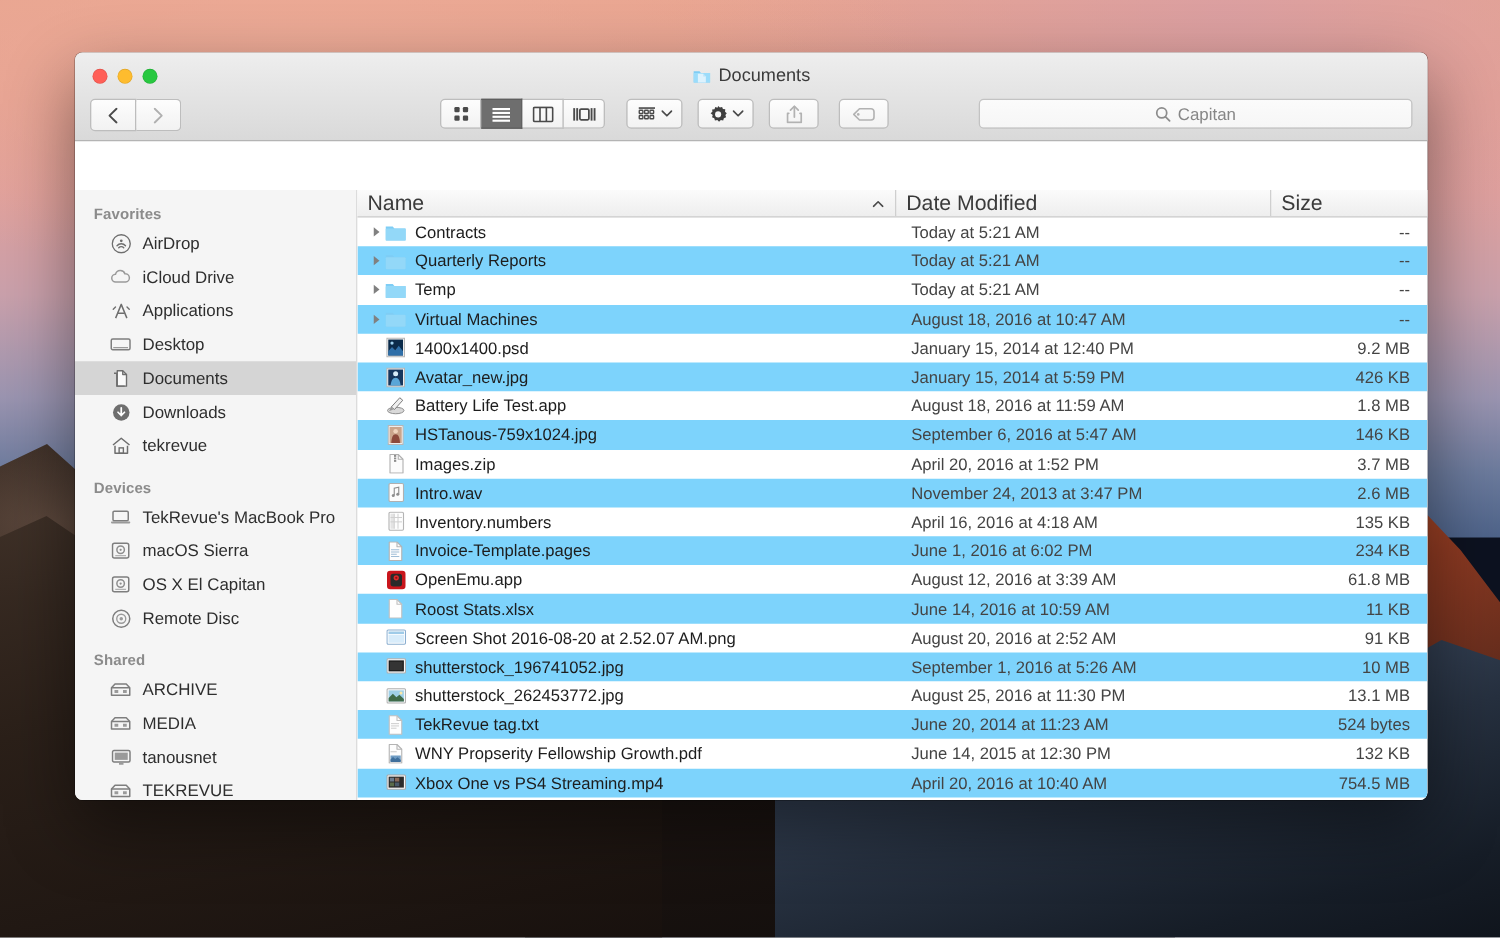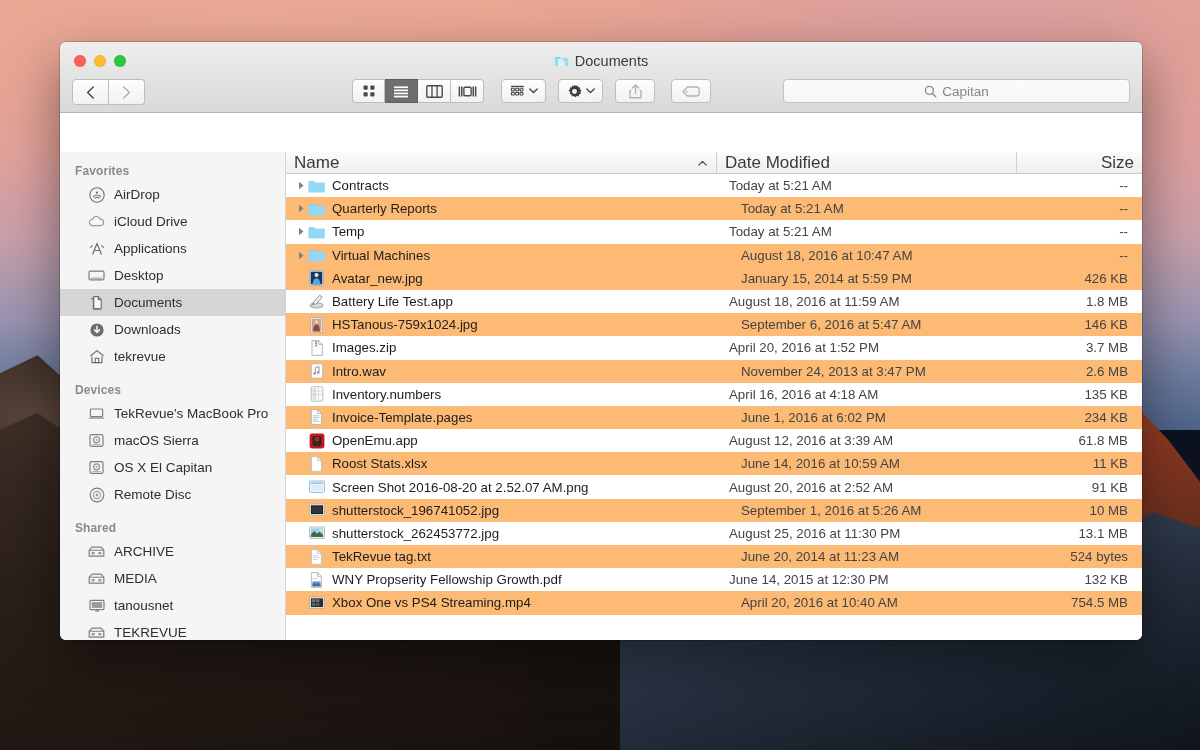--- a/index.html
+++ b/index.html
@@ -147,7 +147,7 @@
   .lh{box-sizing:border-box;padding:0 8px;display:flex;align-items:center;height:100%;}
   .lh.name{flex:0 0 430px;position:relative;}
   .lh.date{flex:0 0 300px;border-left:1px solid #cfcfcf;}
-  .lh.size{flex:1;border-left:1px solid #cfcfcf;justify-content:flex-end;}
+  .lh.size{flex:1;border-left:1px solid #cfcfcf;justify-content:flex-start;}
   .sortcaret{position:absolute;right:9px;top:50%;transform:translateY(-50%);}
 
   .rows{flex:1;overflow:hidden;}

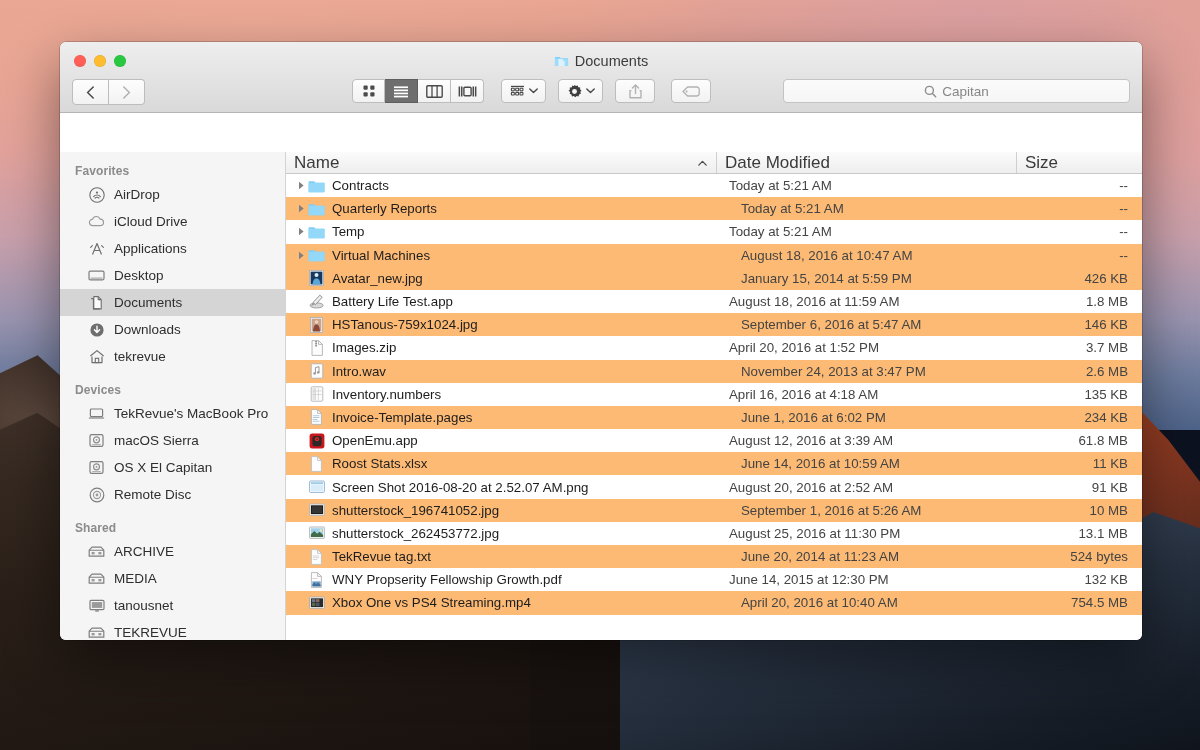--- a/index.html
+++ b/index.html
@@ -152,7 +152,7 @@
 
   .rows{flex:1;overflow:hidden;}
   .row{height:23.2px;display:flex;align-items:center;font-size:13.3px;color:#1d1d1d;}
-  .row.alt{background:#fdba74;gap:12px;}
+  .row.alt{background:#7dd3fc;}
   .c-name{flex:0 0 430px;display:flex;align-items:center;box-sizing:border-box;padding-left:8px;min-width:0;}
   .c-date{flex:0 0 300px;box-sizing:border-box;padding-left:13px;color:#444;}
   .c-size{flex:1;box-sizing:border-box;text-align:right;padding-right:14px;color:#444;}

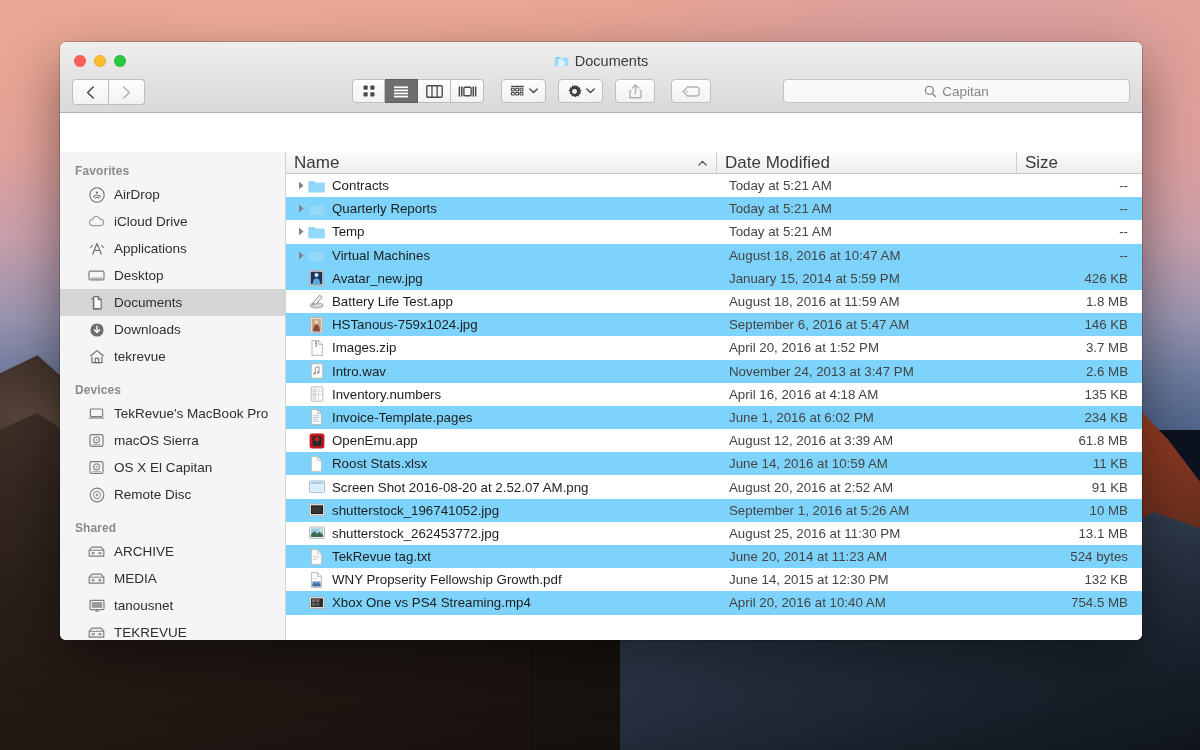--- a/index.html
+++ b/index.html
@@ -573,6 +573,22 @@
           <div class="c-size">--</div>
         </div>
 
+        <div class="row">
+          <div class="c-name">
+            <span class="spacer"></span>
+            <span class="fico">
+              <svg width="15" height="16" viewBox="0 0 15 16">
+                  <rect x=".5" y=".5" width="14" height="15" fill="#fff" stroke="#b6b6b6"></rect>
+                  <rect x="1.6" y="1.6" width="11.8" height="12.8" fill="#0b2b4a"></rect>
+                  <path d="M1.6 11l3-3.4 2.6 2.6 2.8-3.6 3.4 4.4v3.4H1.6z" fill="#2f6fa8"></path>
+                  <circle cx="4.6" cy="4.4" r="1.3" fill="#9fd2f0"></circle>
+                </svg>
+            </span>
+            <span class="fname">1400x1400.psd</span>
+          </div>
+          <div class="c-date">January 15, 2014 at 12:40 PM</div>
+          <div class="c-size">9.2 MB</div>
+        </div>
 
         <div class="row alt">
           <div class="c-name">

